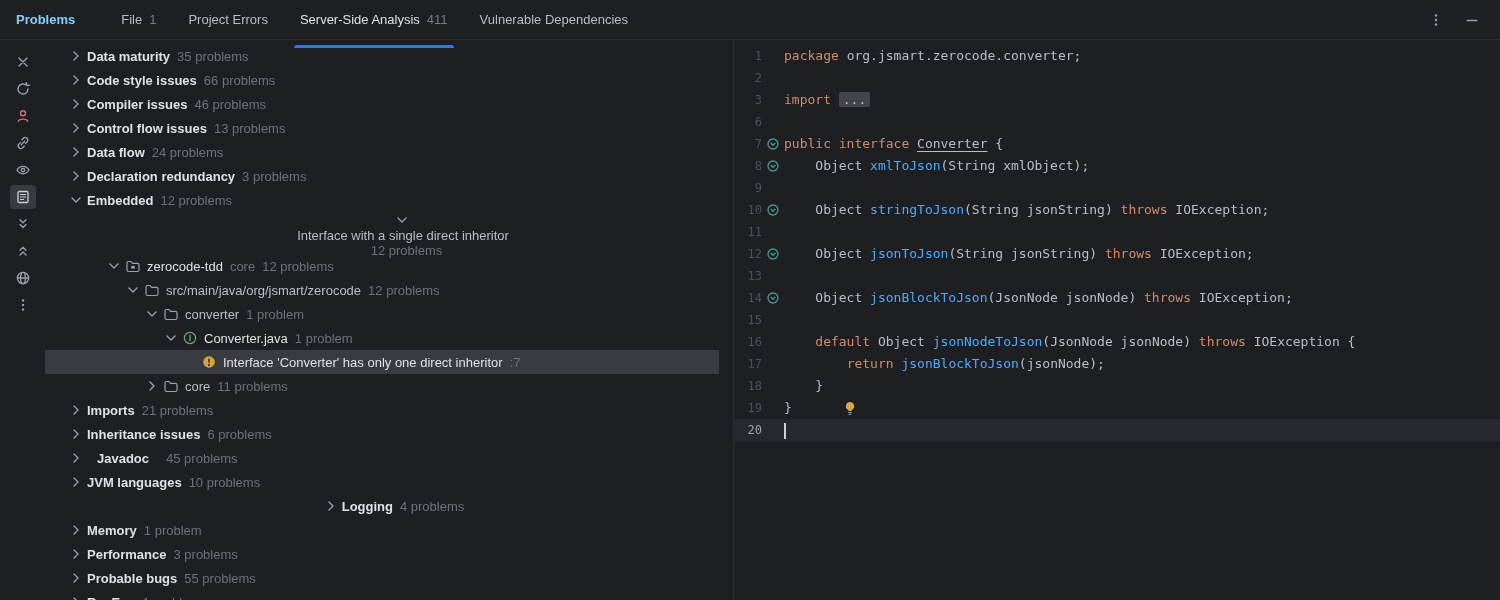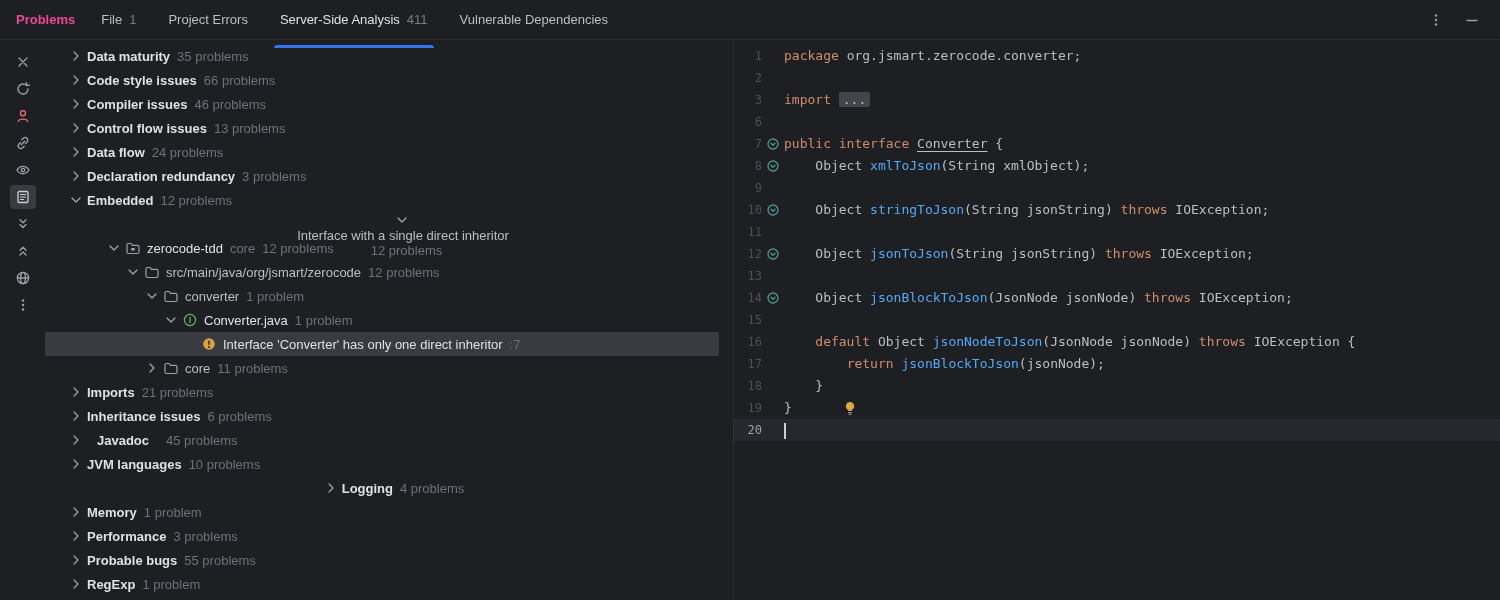--- a/index.html
+++ b/index.html
@@ -14,7 +14,7 @@
   
   .hdr { height:40px; flex:none; display:flex; align-items:center; padding:0 16px;
          border-bottom:1px solid #2b2d30; }
-  .hdr-title { font-weight:700; color:#ec4899; margin-right:20px; }
+  .hdr-title { font-weight:700; color:#7dd3fc; margin-right:40px; }
   .tabbar { display:flex; align-items:stretch; height:56px; }
   .tab { display:flex; align-items:center; padding:0 6px; margin-right:20px;
          position:relative; color:#bcbec4; cursor:default; }

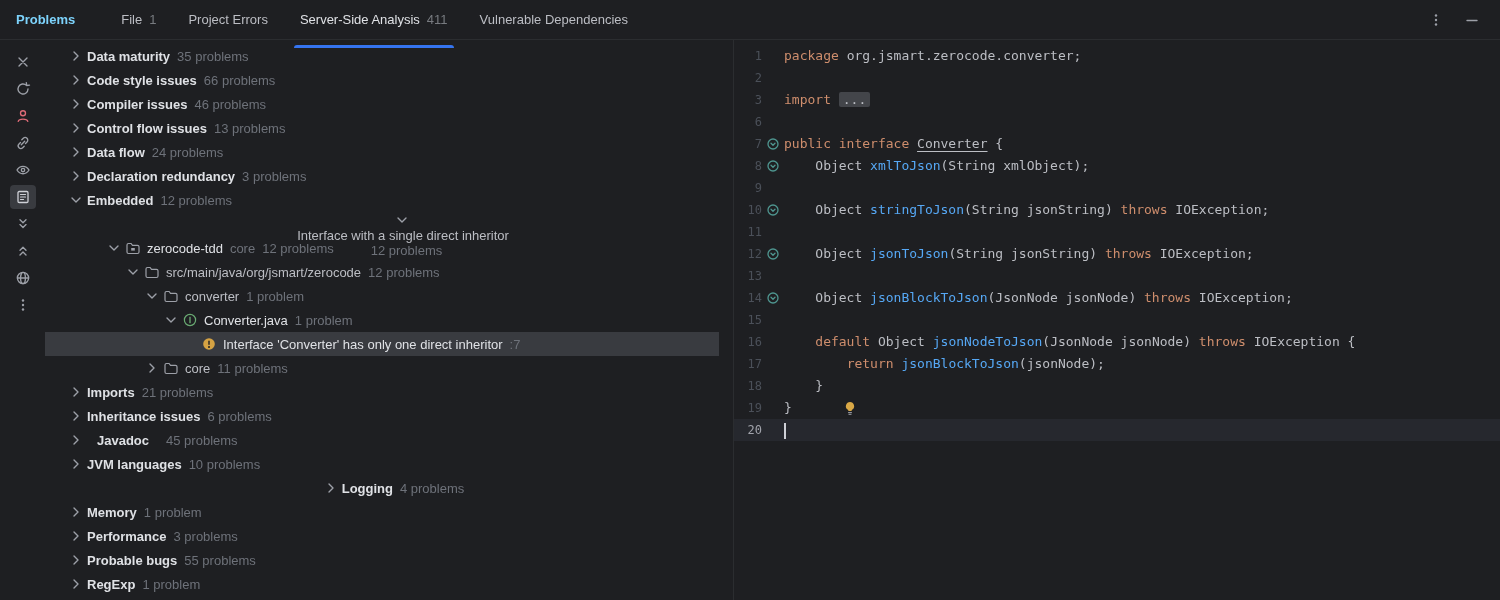--- a/index.html
+++ b/index.html
@@ -237,7 +237,7 @@
           <span class="tlabel">Interface with a single direct inheritor</span>
           <span class="tcount">12 problems</span>
         </div>
-        <div class="trow" style="padding-left: 61px;">
+        <div class="trow" style="padding-left: 61px; margin-top: 18px;">
           <span class="chev down">
             <svg width="16" height="16" viewBox="0 0 16 16">
               <path d="M6 4l4 4-4 4" stroke="#9da0a8" stroke-width="1.35" stroke-linecap="round" stroke-linejoin="round" fill="none"></path>

